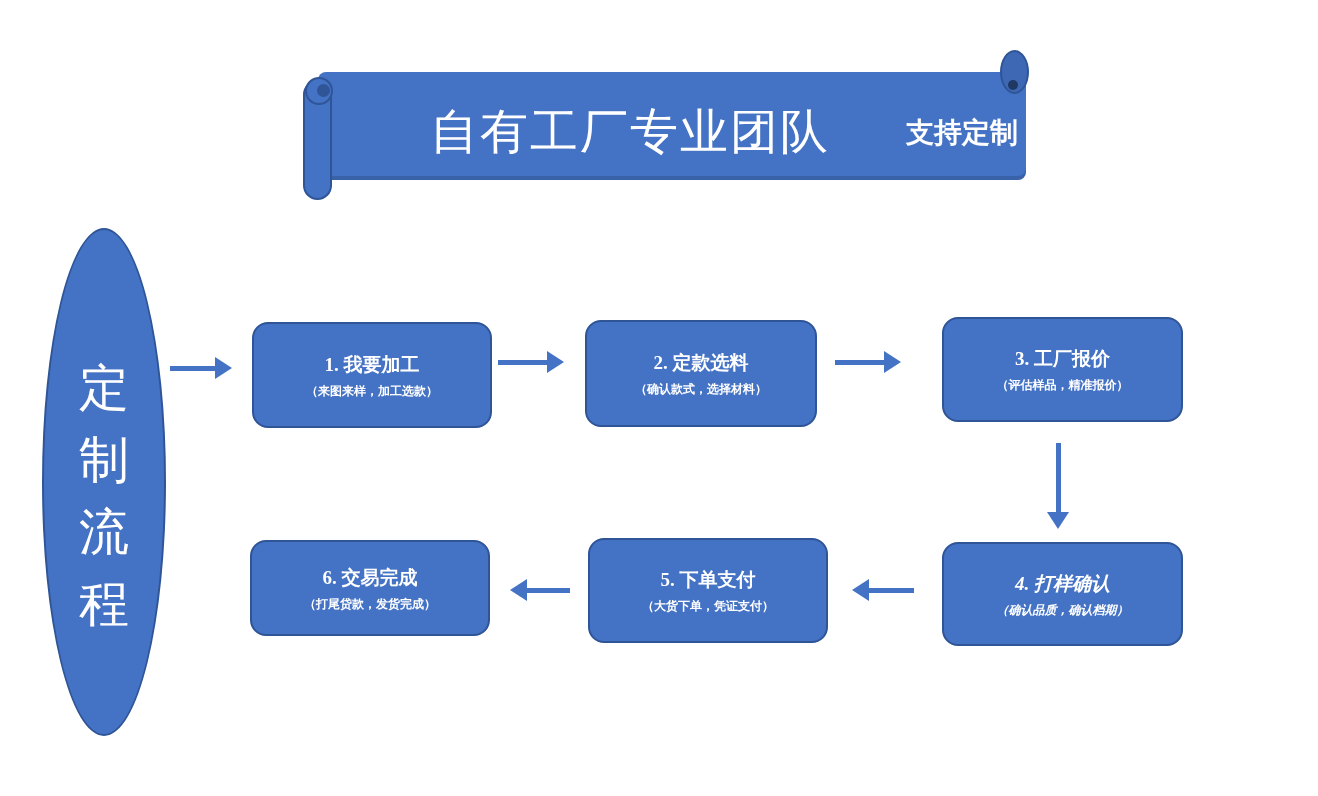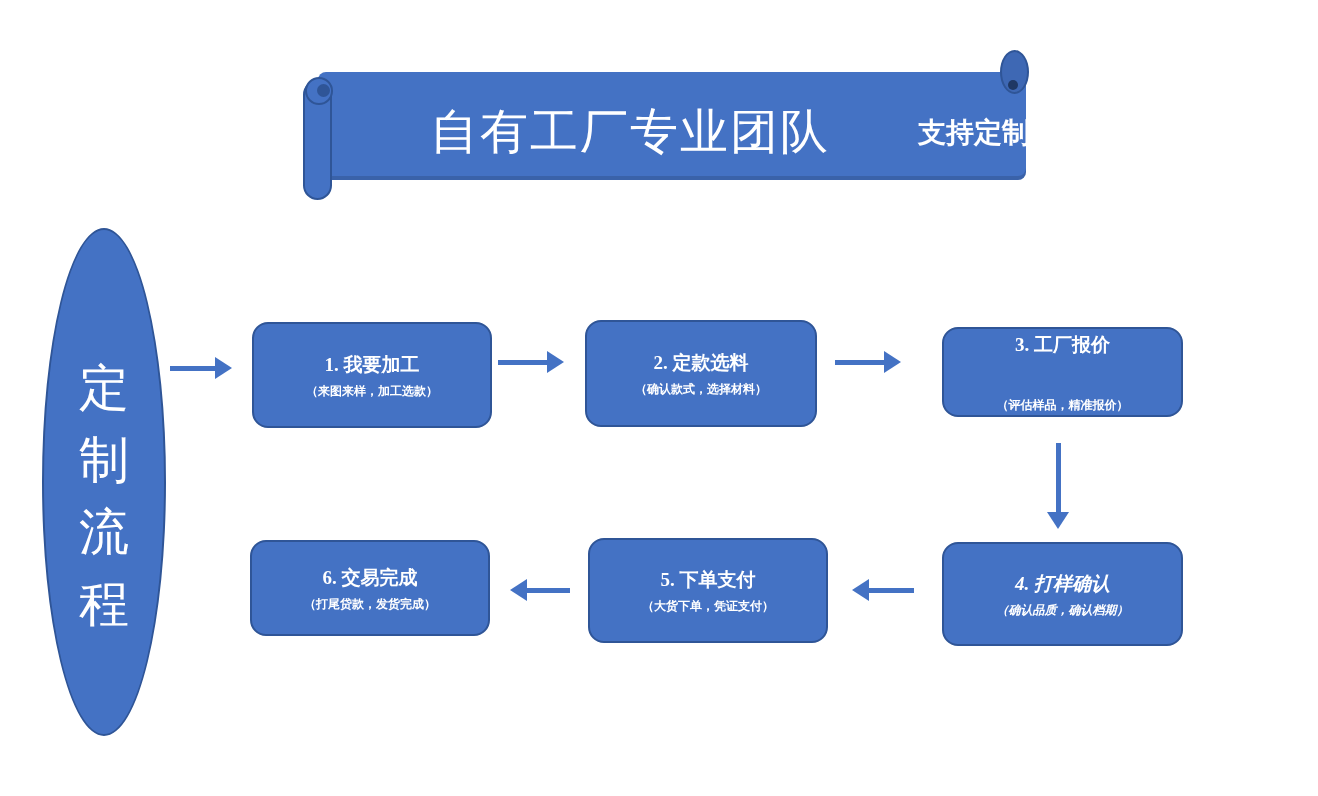--- a/index.html
+++ b/index.html
@@ -84,7 +84,6 @@
     font-weight: bold;
     color: var(--text);
     white-space: nowrap;
-    margin-left: 12px;
   }
 
   

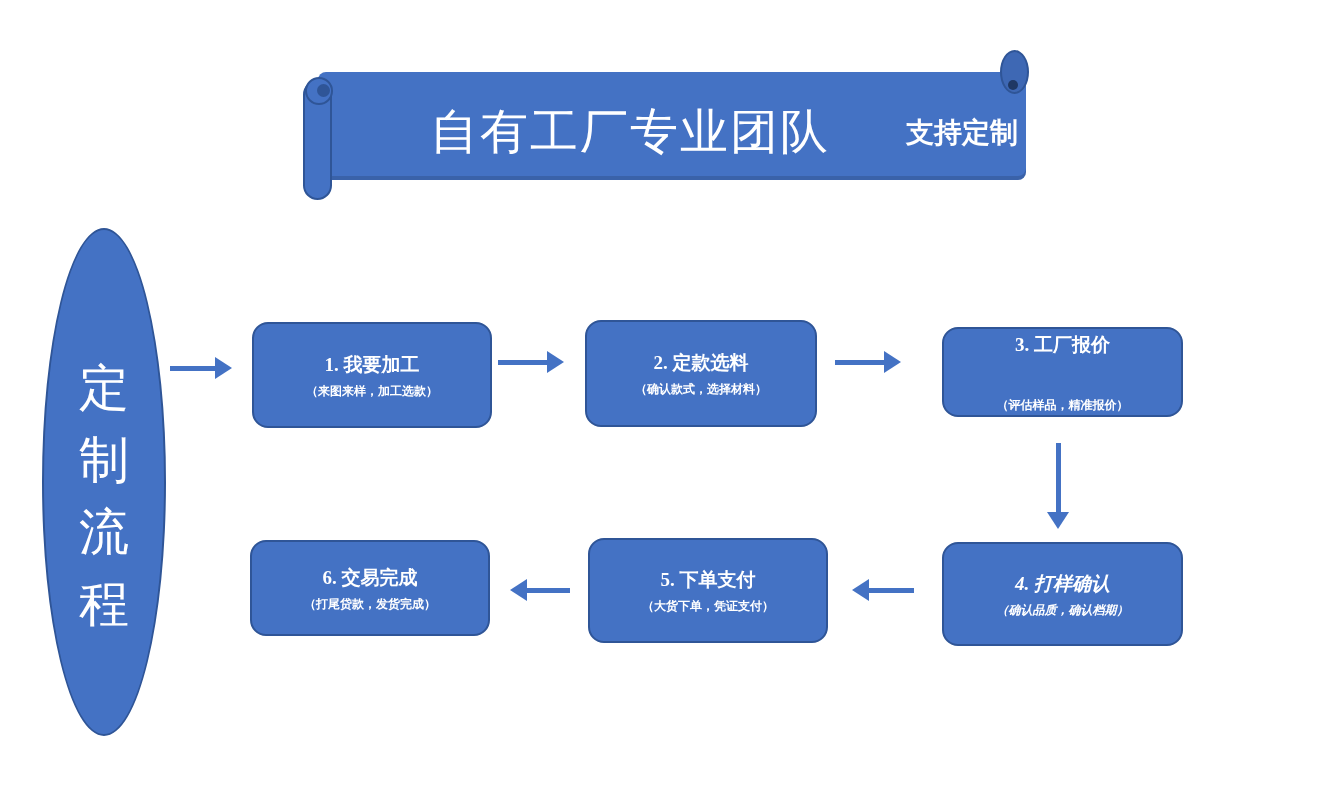--- a/index.html
+++ b/index.html
@@ -191,7 +191,7 @@
     <div class="step-title">2. 定款选料</div>
     <div class="step-subtitle">（确认款式，选择材料）</div>
   </div>
-  <div class="step" style="left:942px; top:327px; width:241px; height:90px;justify-content:space-between;">
+  <div class="step" style="left:942px; top:317px; width:241px; height:105px;">
     <div class="step-title">3. 工厂报价</div>
     <div class="step-subtitle">（评估样品，精准报价）</div>
   </div>

